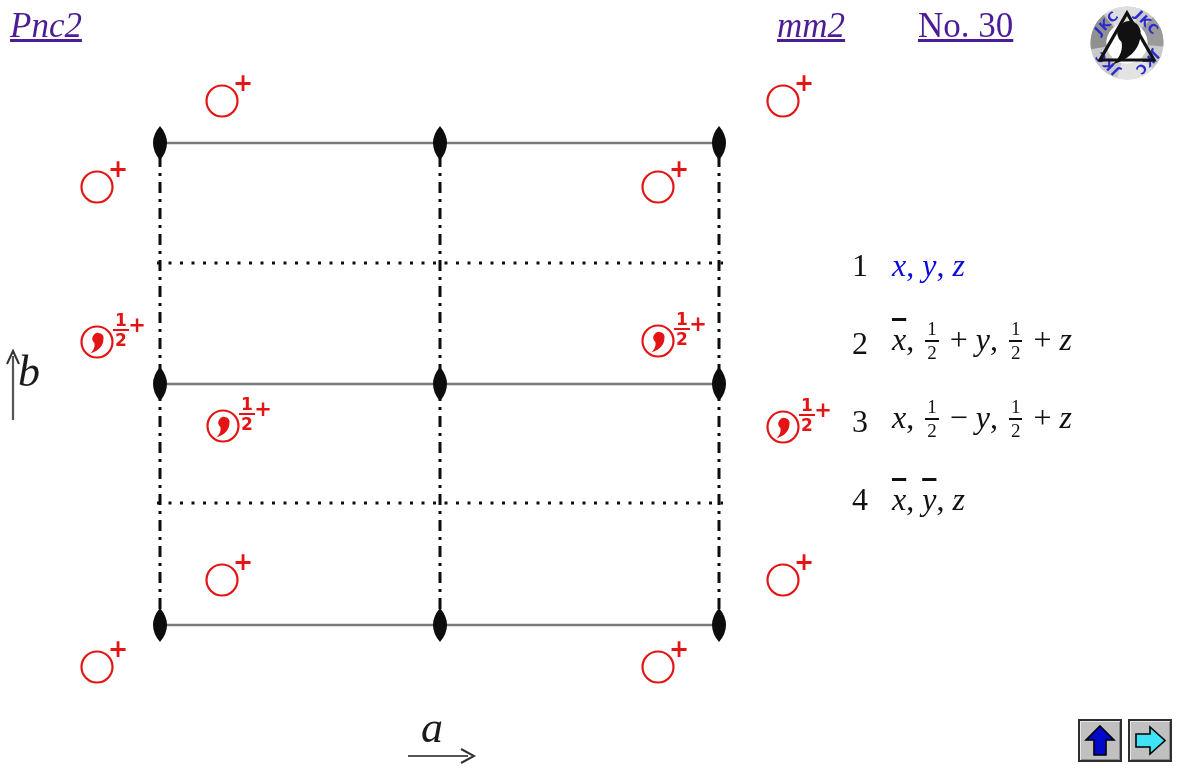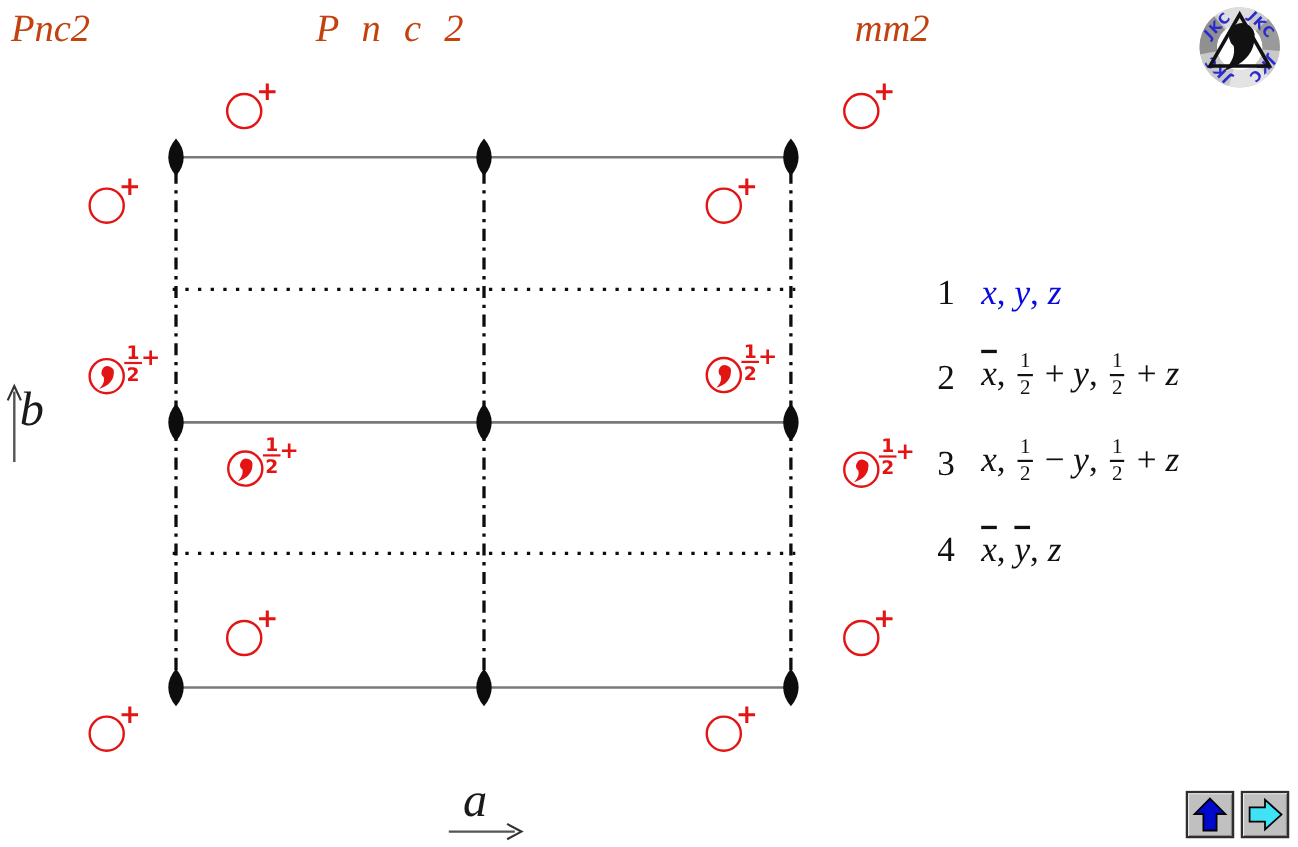--- a/index.html
+++ b/index.html
@@ -6,7 +6,7 @@
   .stage{position:relative;width:1180px;height:770px;background:#fff;overflow:hidden;
          font-family:"Liberation Serif",serif;}
   #diagram-svg{position:absolute;left:0;top:0;pointer-events:none;}
-  .hdr{position:absolute;top:6px;font-size:35px;color:#c2410c;white-space:nowrap;}
+  .hdr{position:absolute;top:6px;font-size:35px;color:#4c1d95;white-space:nowrap;text-decoration:underline;}
   .it{font-style:italic;}
   .sp{word-spacing:0.35em;}
   .axisletter{position:absolute;font-style:italic;font-size:44px;color:#1a1a1a;line-height:1;}

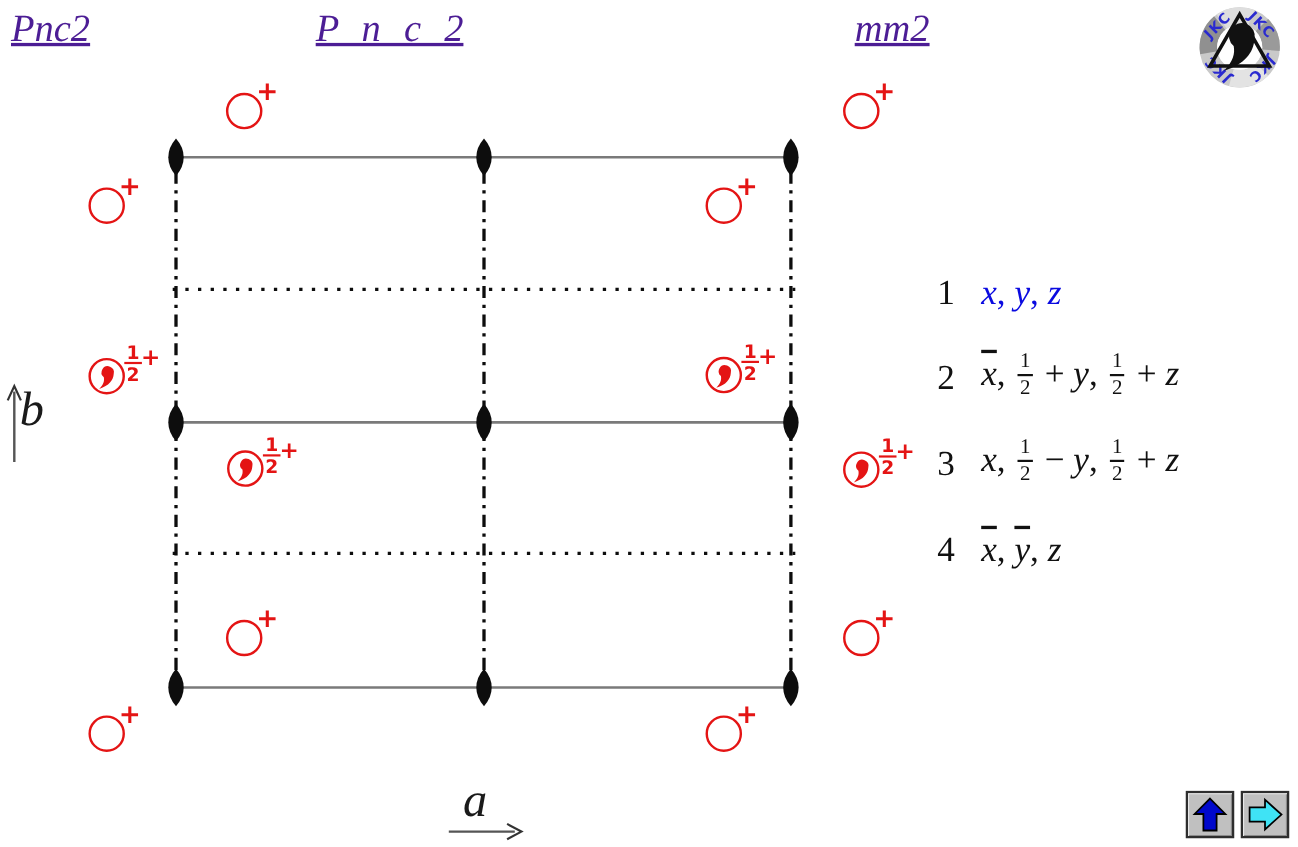--- a/index.html
+++ b/index.html
@@ -147,7 +147,6 @@
   </svg>
 
   <div class="hdr it" style="left:10px">Pnc2</div>
-  <div class="hdr it sp" style="left:287px">P n c 2</div>
   <div class="hdr it" style="left:777px">mm2</div>
 
   <div class="axisletter" style="left:18px;top:350px">b</div>

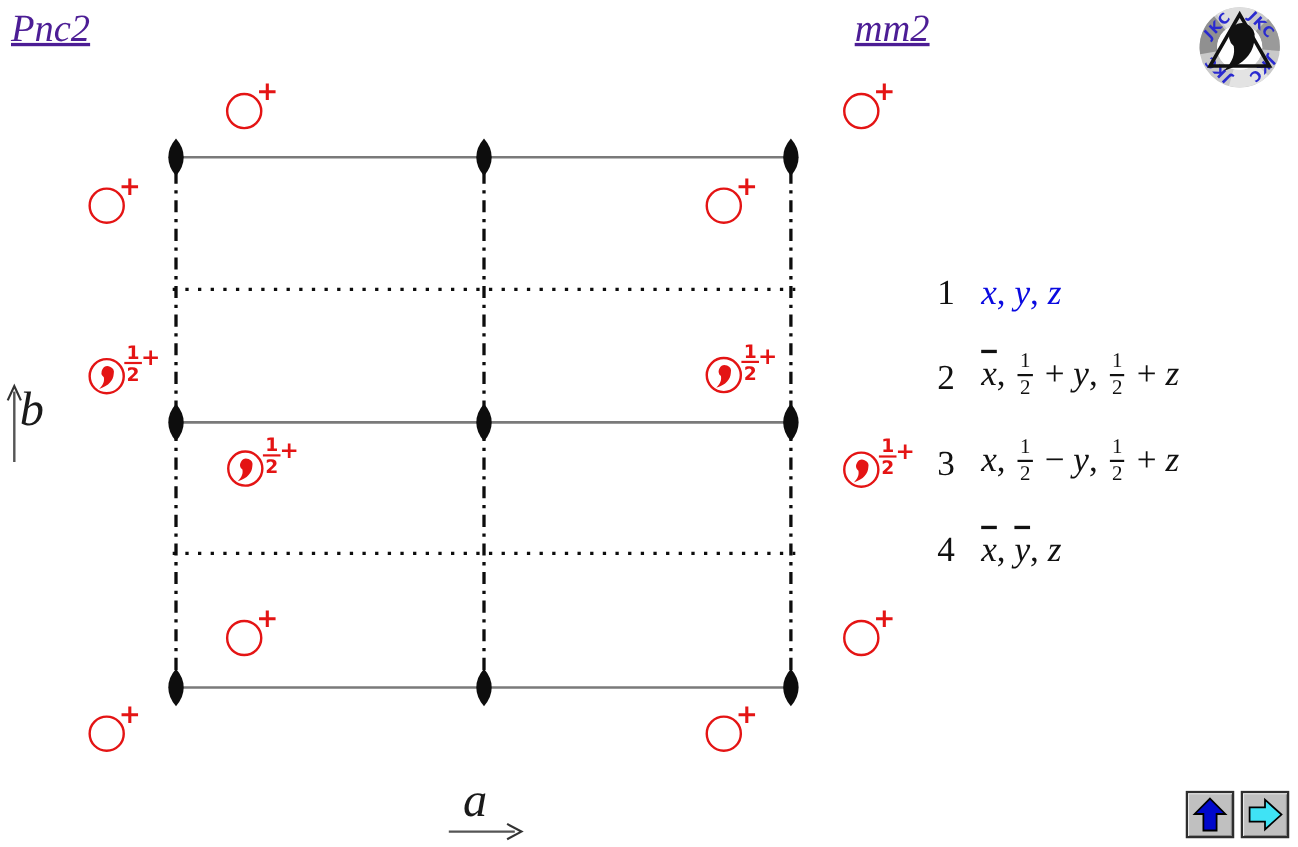--- a/index.html
+++ b/index.html
@@ -148,6 +148,7 @@
 
   <div class="hdr it" style="left:10px">Pnc2</div>
   <div class="hdr it" style="left:777px">mm2</div>
+  <div class="hdr" style="left:918px">No. 30</div>
 
   <div class="axisletter" style="left:18px;top:350px">b</div>
   <div class="axisletter" style="left:421px;top:706px">a</div>

